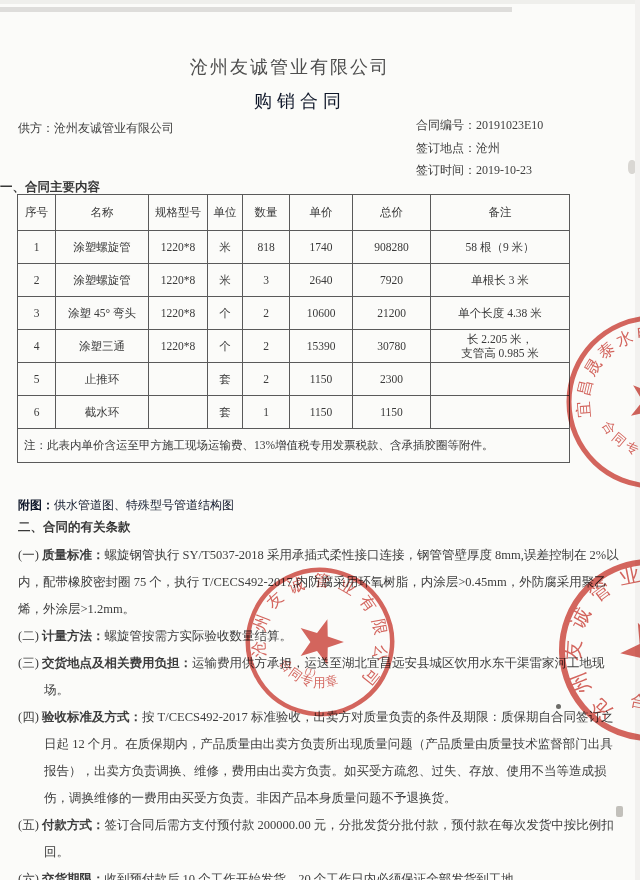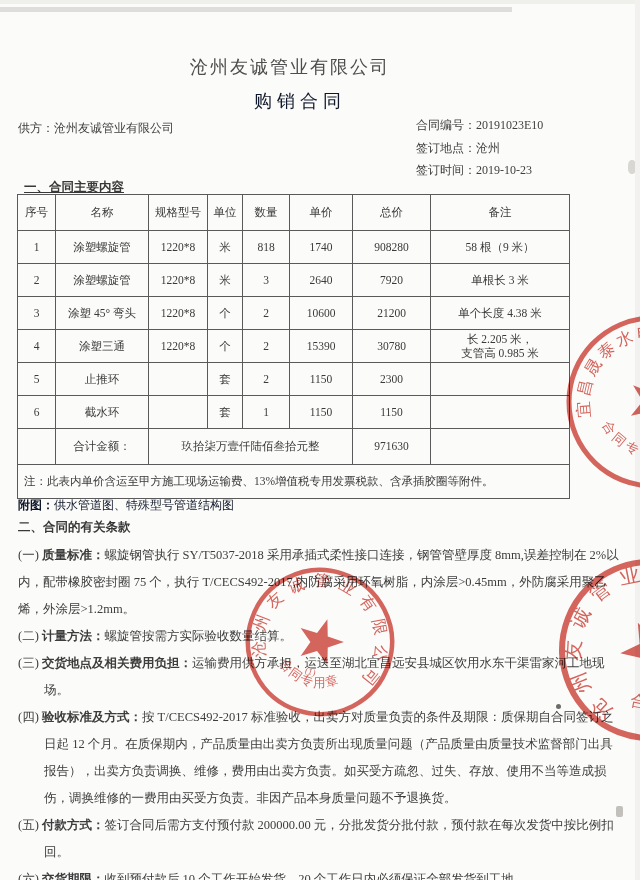--- a/index.html
+++ b/index.html
@@ -29,7 +29,7 @@
   .m-date{left:416px;top:162px;}
 
   .sec-heading{position:absolute;font-size:12.5px;font-weight:700;color:#383838;white-space:nowrap;}
-  .s1{left:24px;top:179px;text-decoration:underline;}
+  .s1{left:0;top:179px;}
   .s2{left:18px;top:519px;text-align:right;}
 
   table.items{position:absolute;left:17px;top:194px;width:552px;

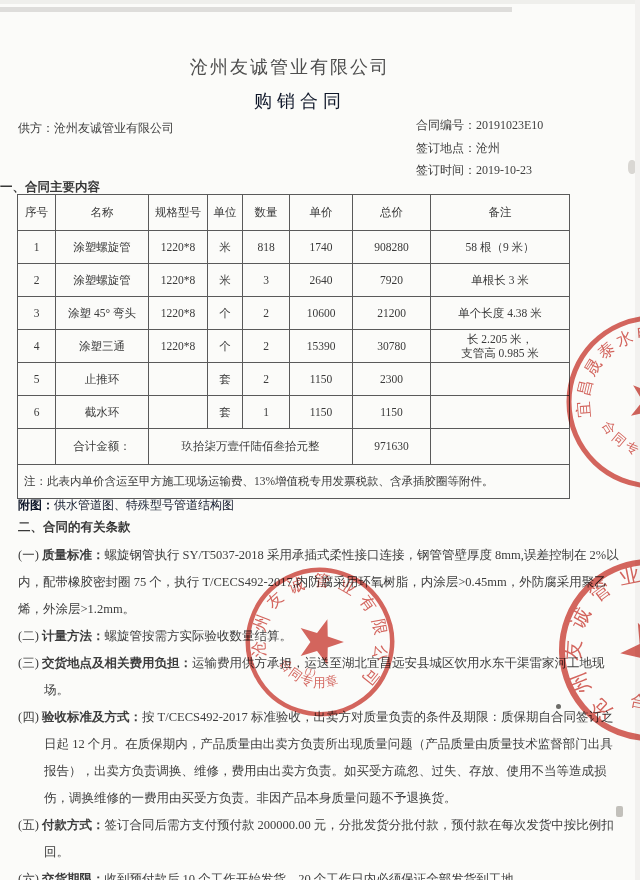--- a/index.html
+++ b/index.html
@@ -173,13 +173,6 @@
         </tr>
       </tbody>
     <tbody>
-      <tr class="total-row">
-        <td></td>
-        <td>合计金额：</td>
-        <td colspan="4">玖拾柒万壹仟陆佰叁拾元整</td>
-        <td>971630</td>
-        <td></td>
-      </tr>
       <tr class="note-row">
         <td colspan="8">注：此表内单价含运至甲方施工现场运输费、13%增值税专用发票税款、含承插胶圈等附件。</td>
       </tr>

